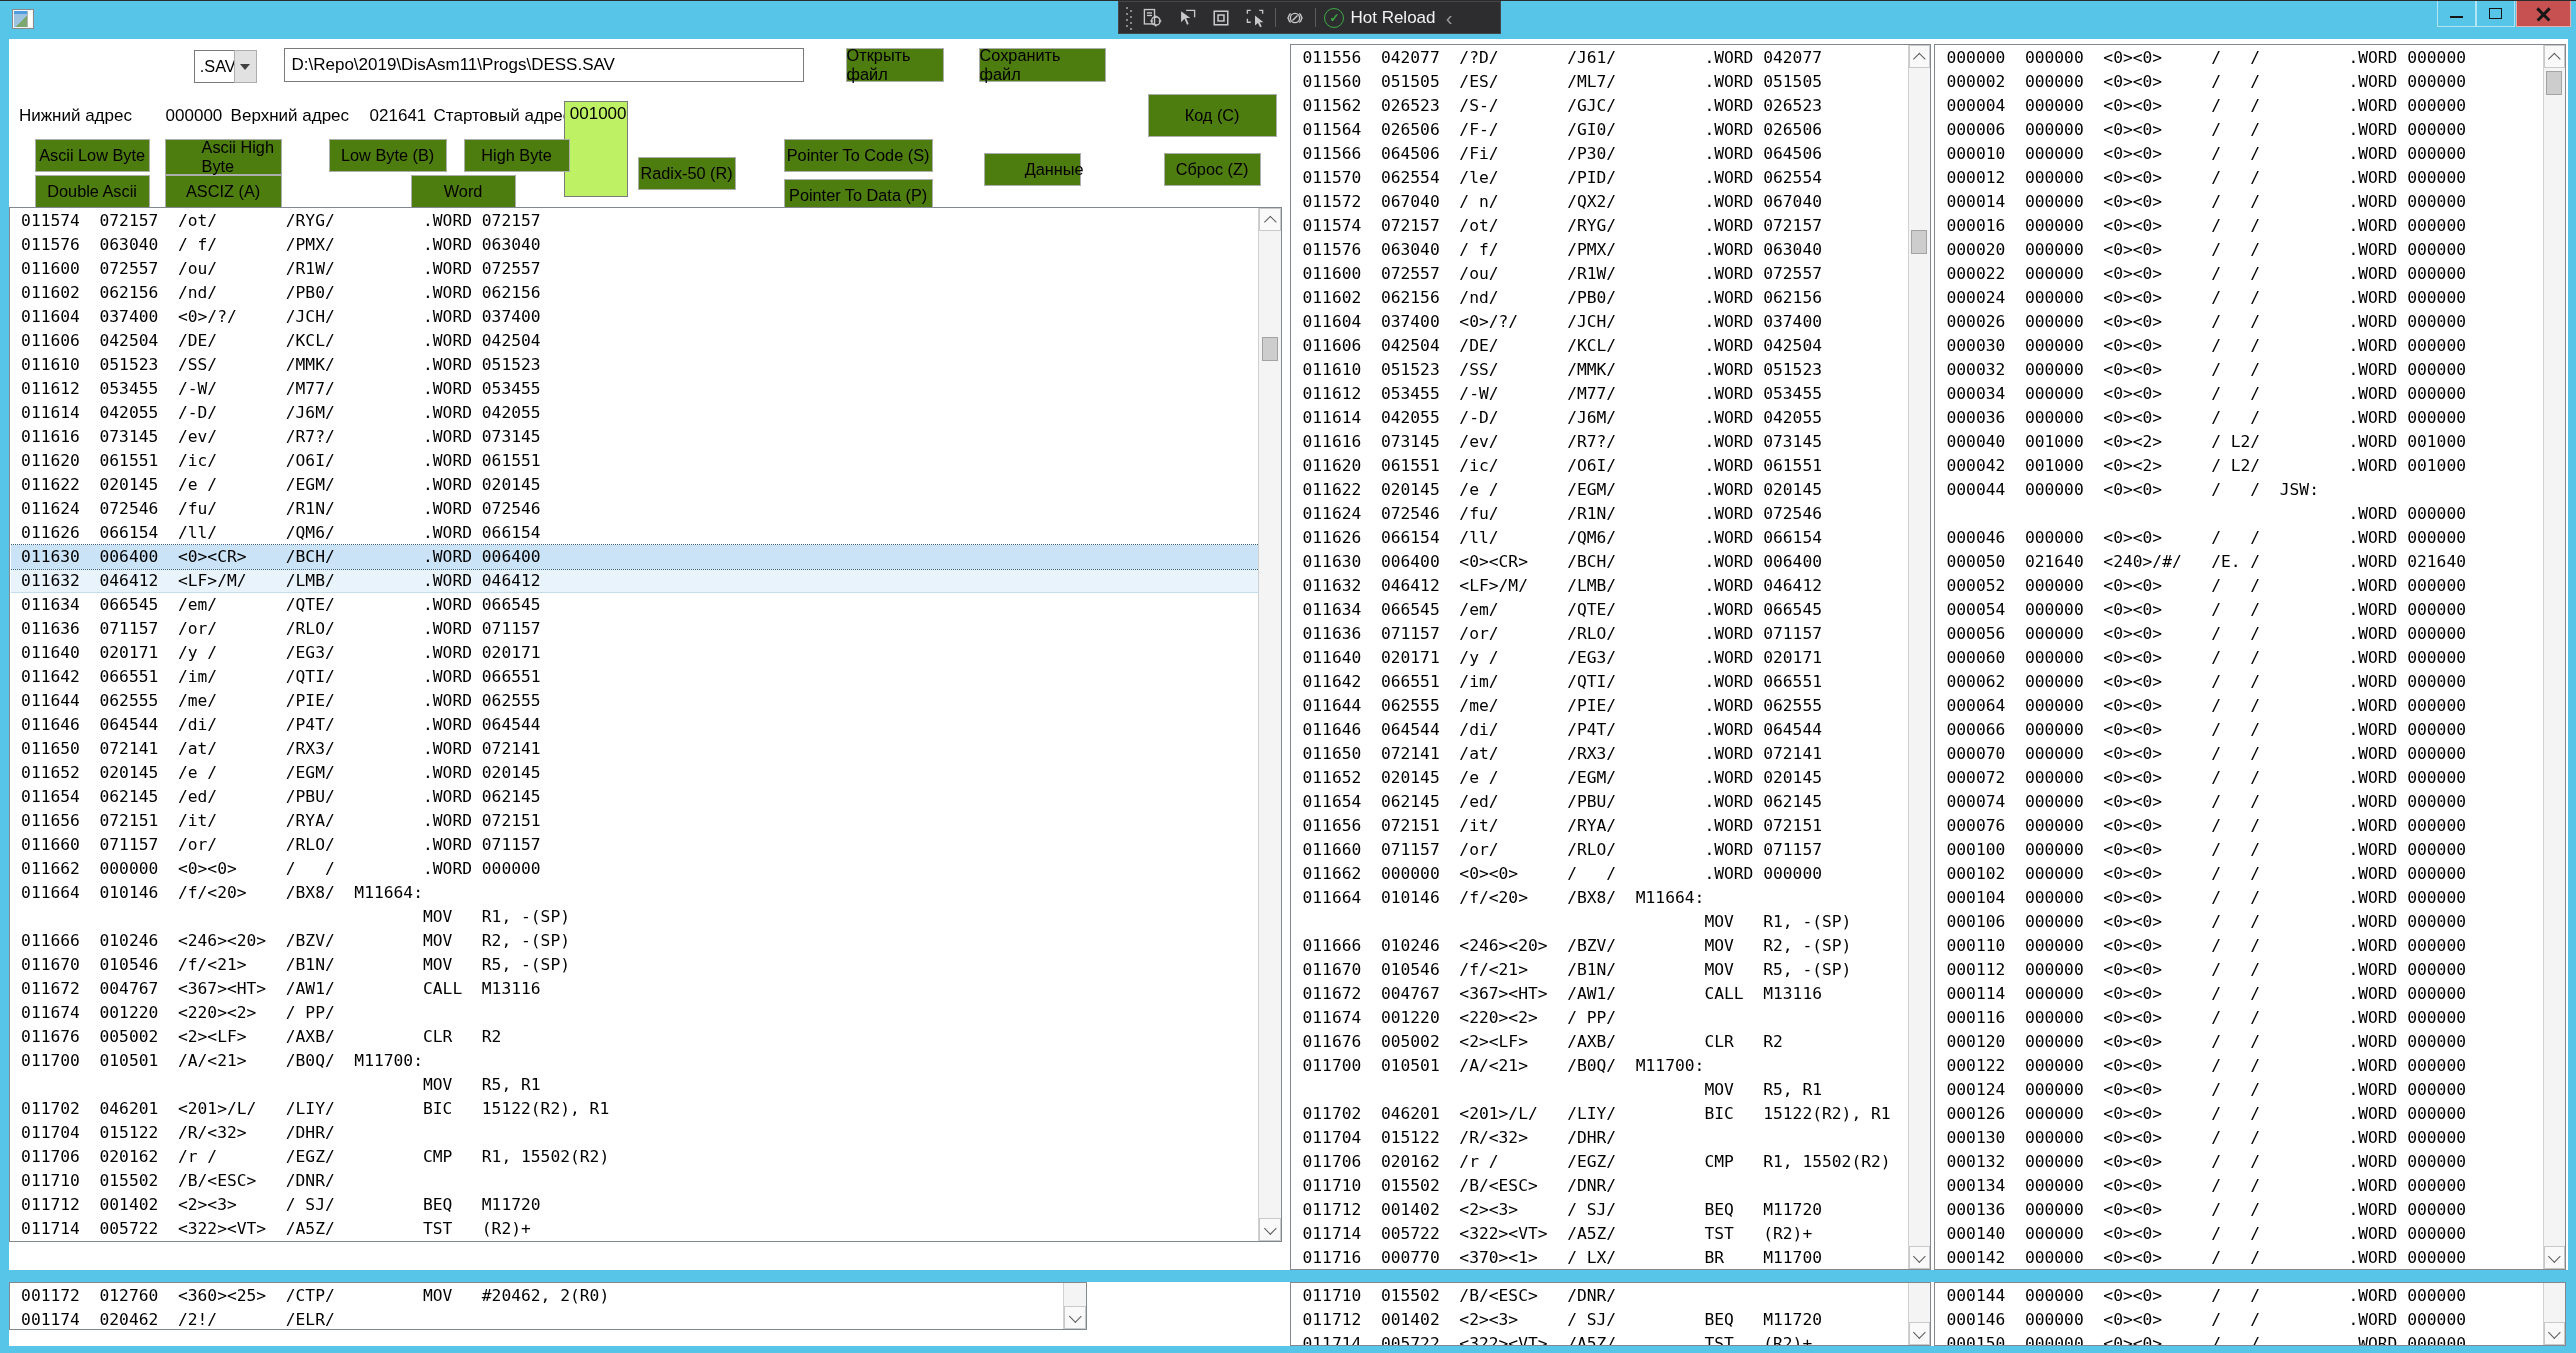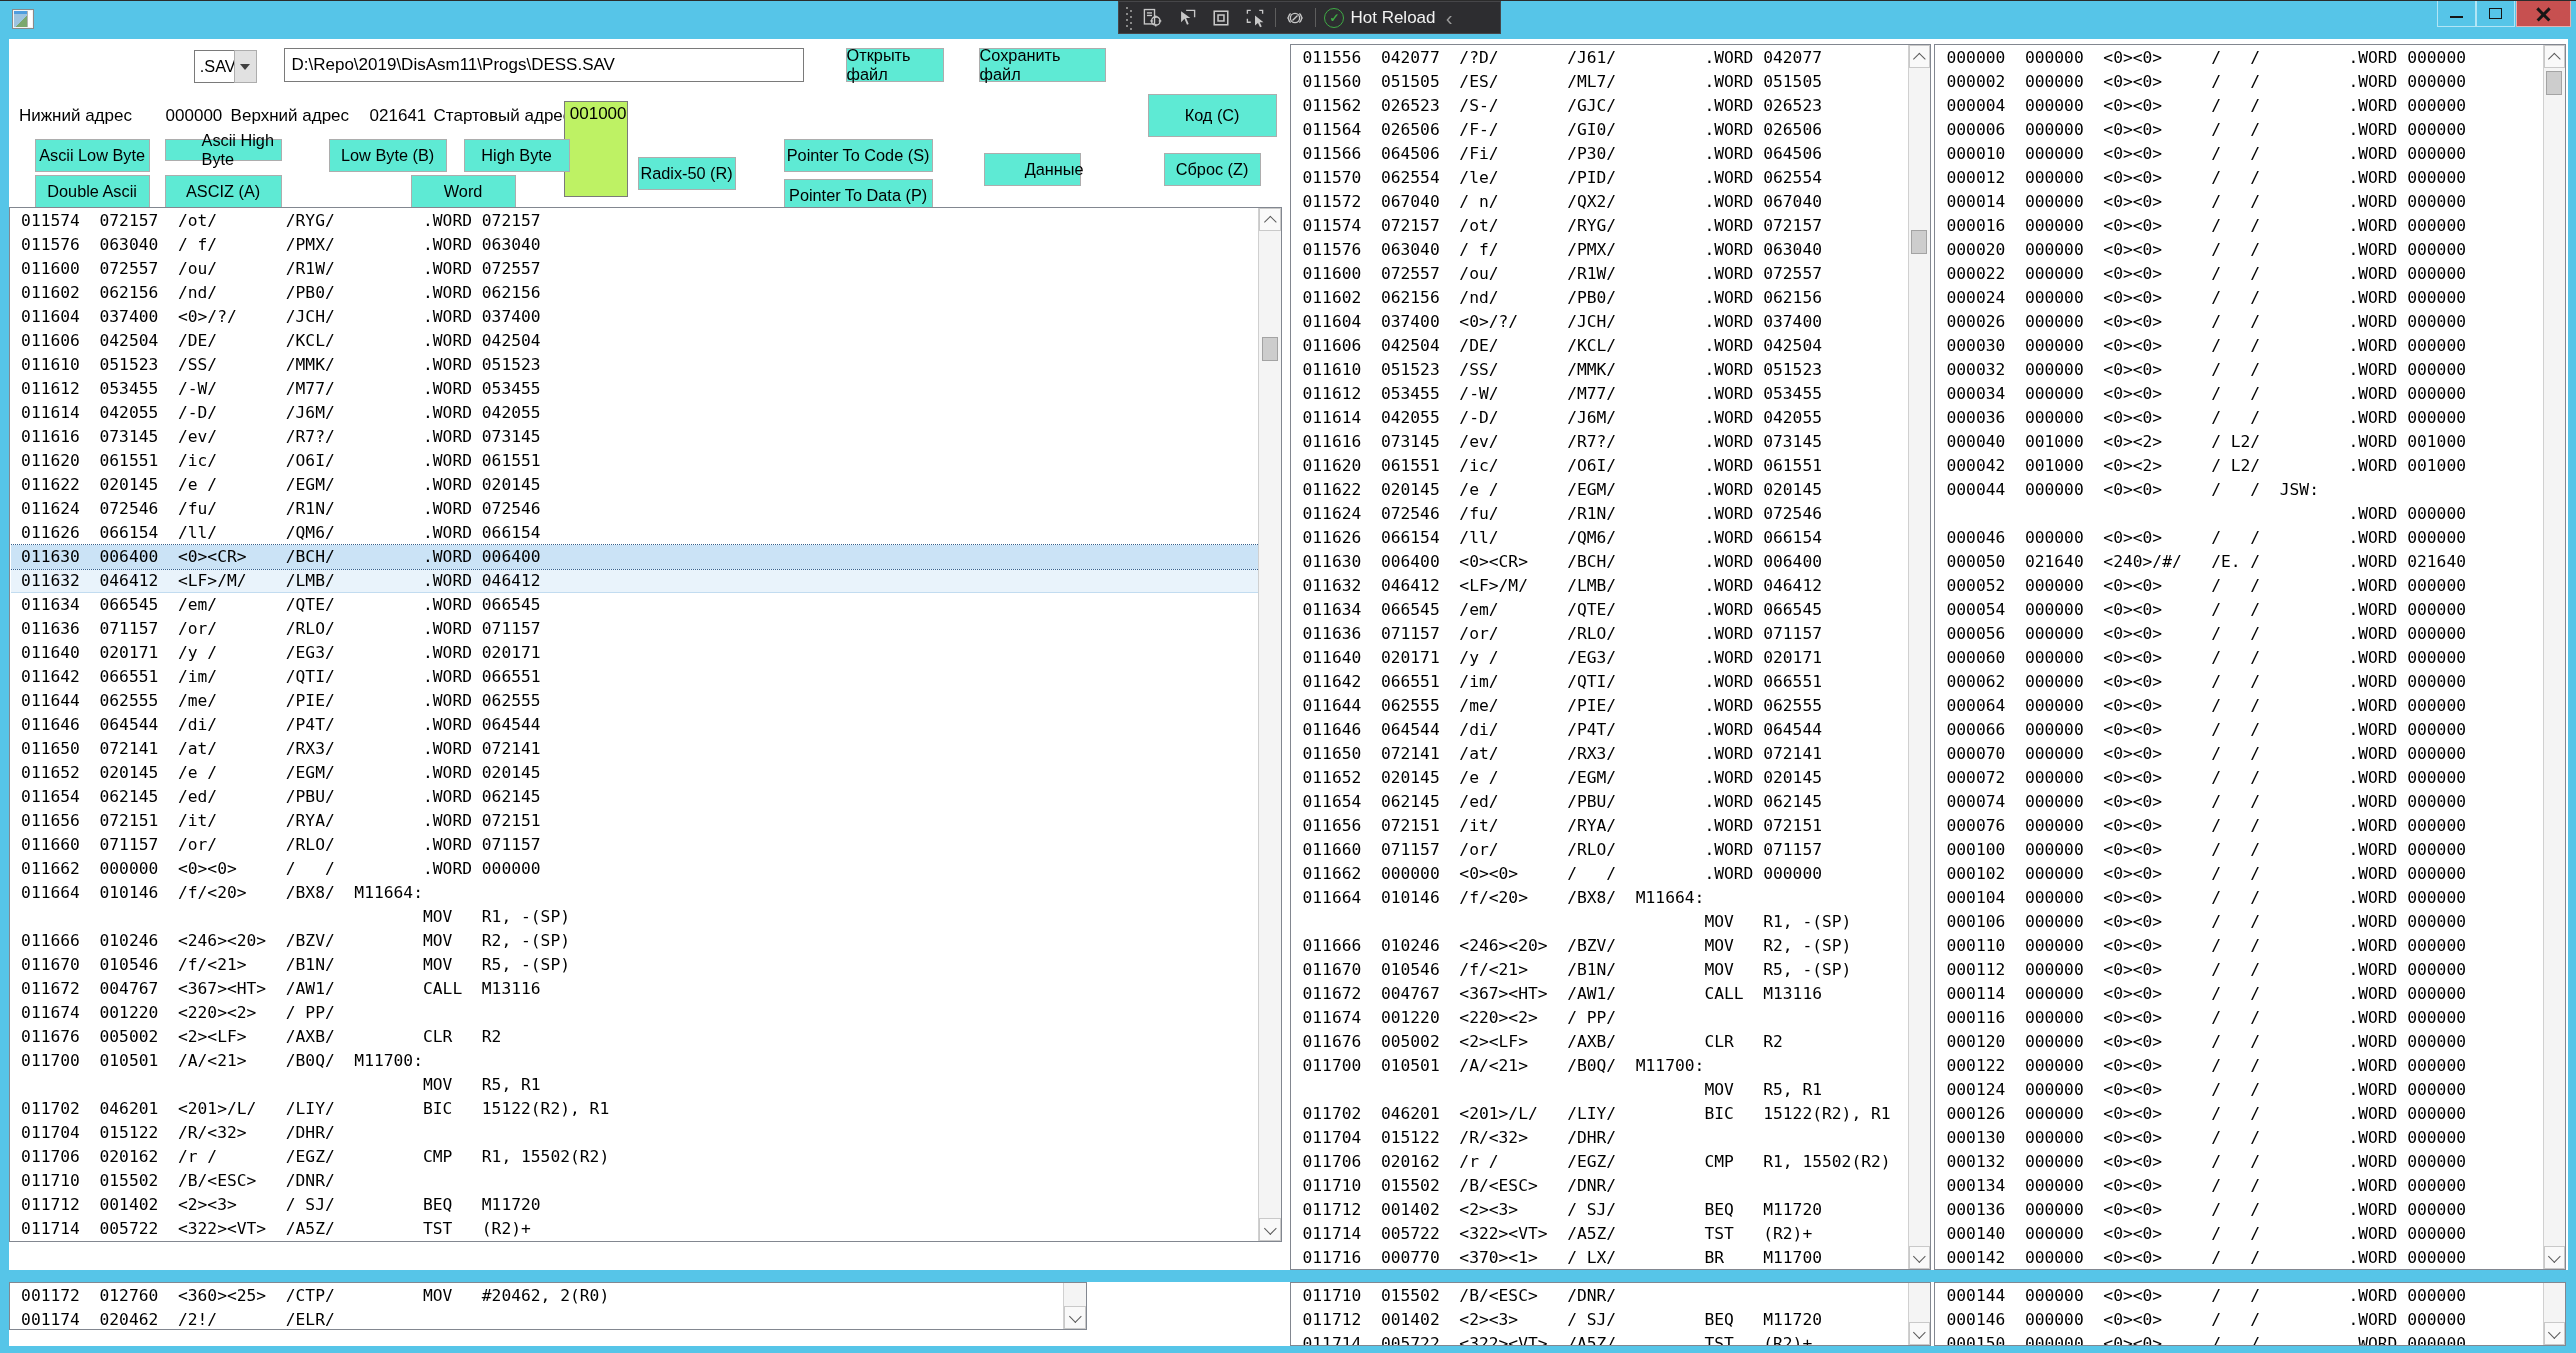--- a/index.html
+++ b/index.html
@@ -37,7 +37,7 @@
   .vs-chev{color:#9b9b9b;font-size:20.6px;margin-left:1.7px;}
   
   #client{position:absolute;left:8.6px;top:38px;width:2559px;height:1231px;background:#fff;}
-  .btn{position:absolute;background:#5eead4;border:0.9px solid #adadad;box-sizing:border-box;display:flex;
+  .btn{position:absolute;background:#4d7c0f;border:0.9px solid #adadad;box-sizing:border-box;display:flex;
        align-items:center;justify-content:center;font-size:16.3px;color:#000;}
   .tbox{position:absolute;background:#fff;border:0.9px solid #7a7a7a;box-sizing:border-box;font-size:17px;
         display:flex;align-items:center;padding:0 6.9px;white-space:nowrap;overflow:hidden;}

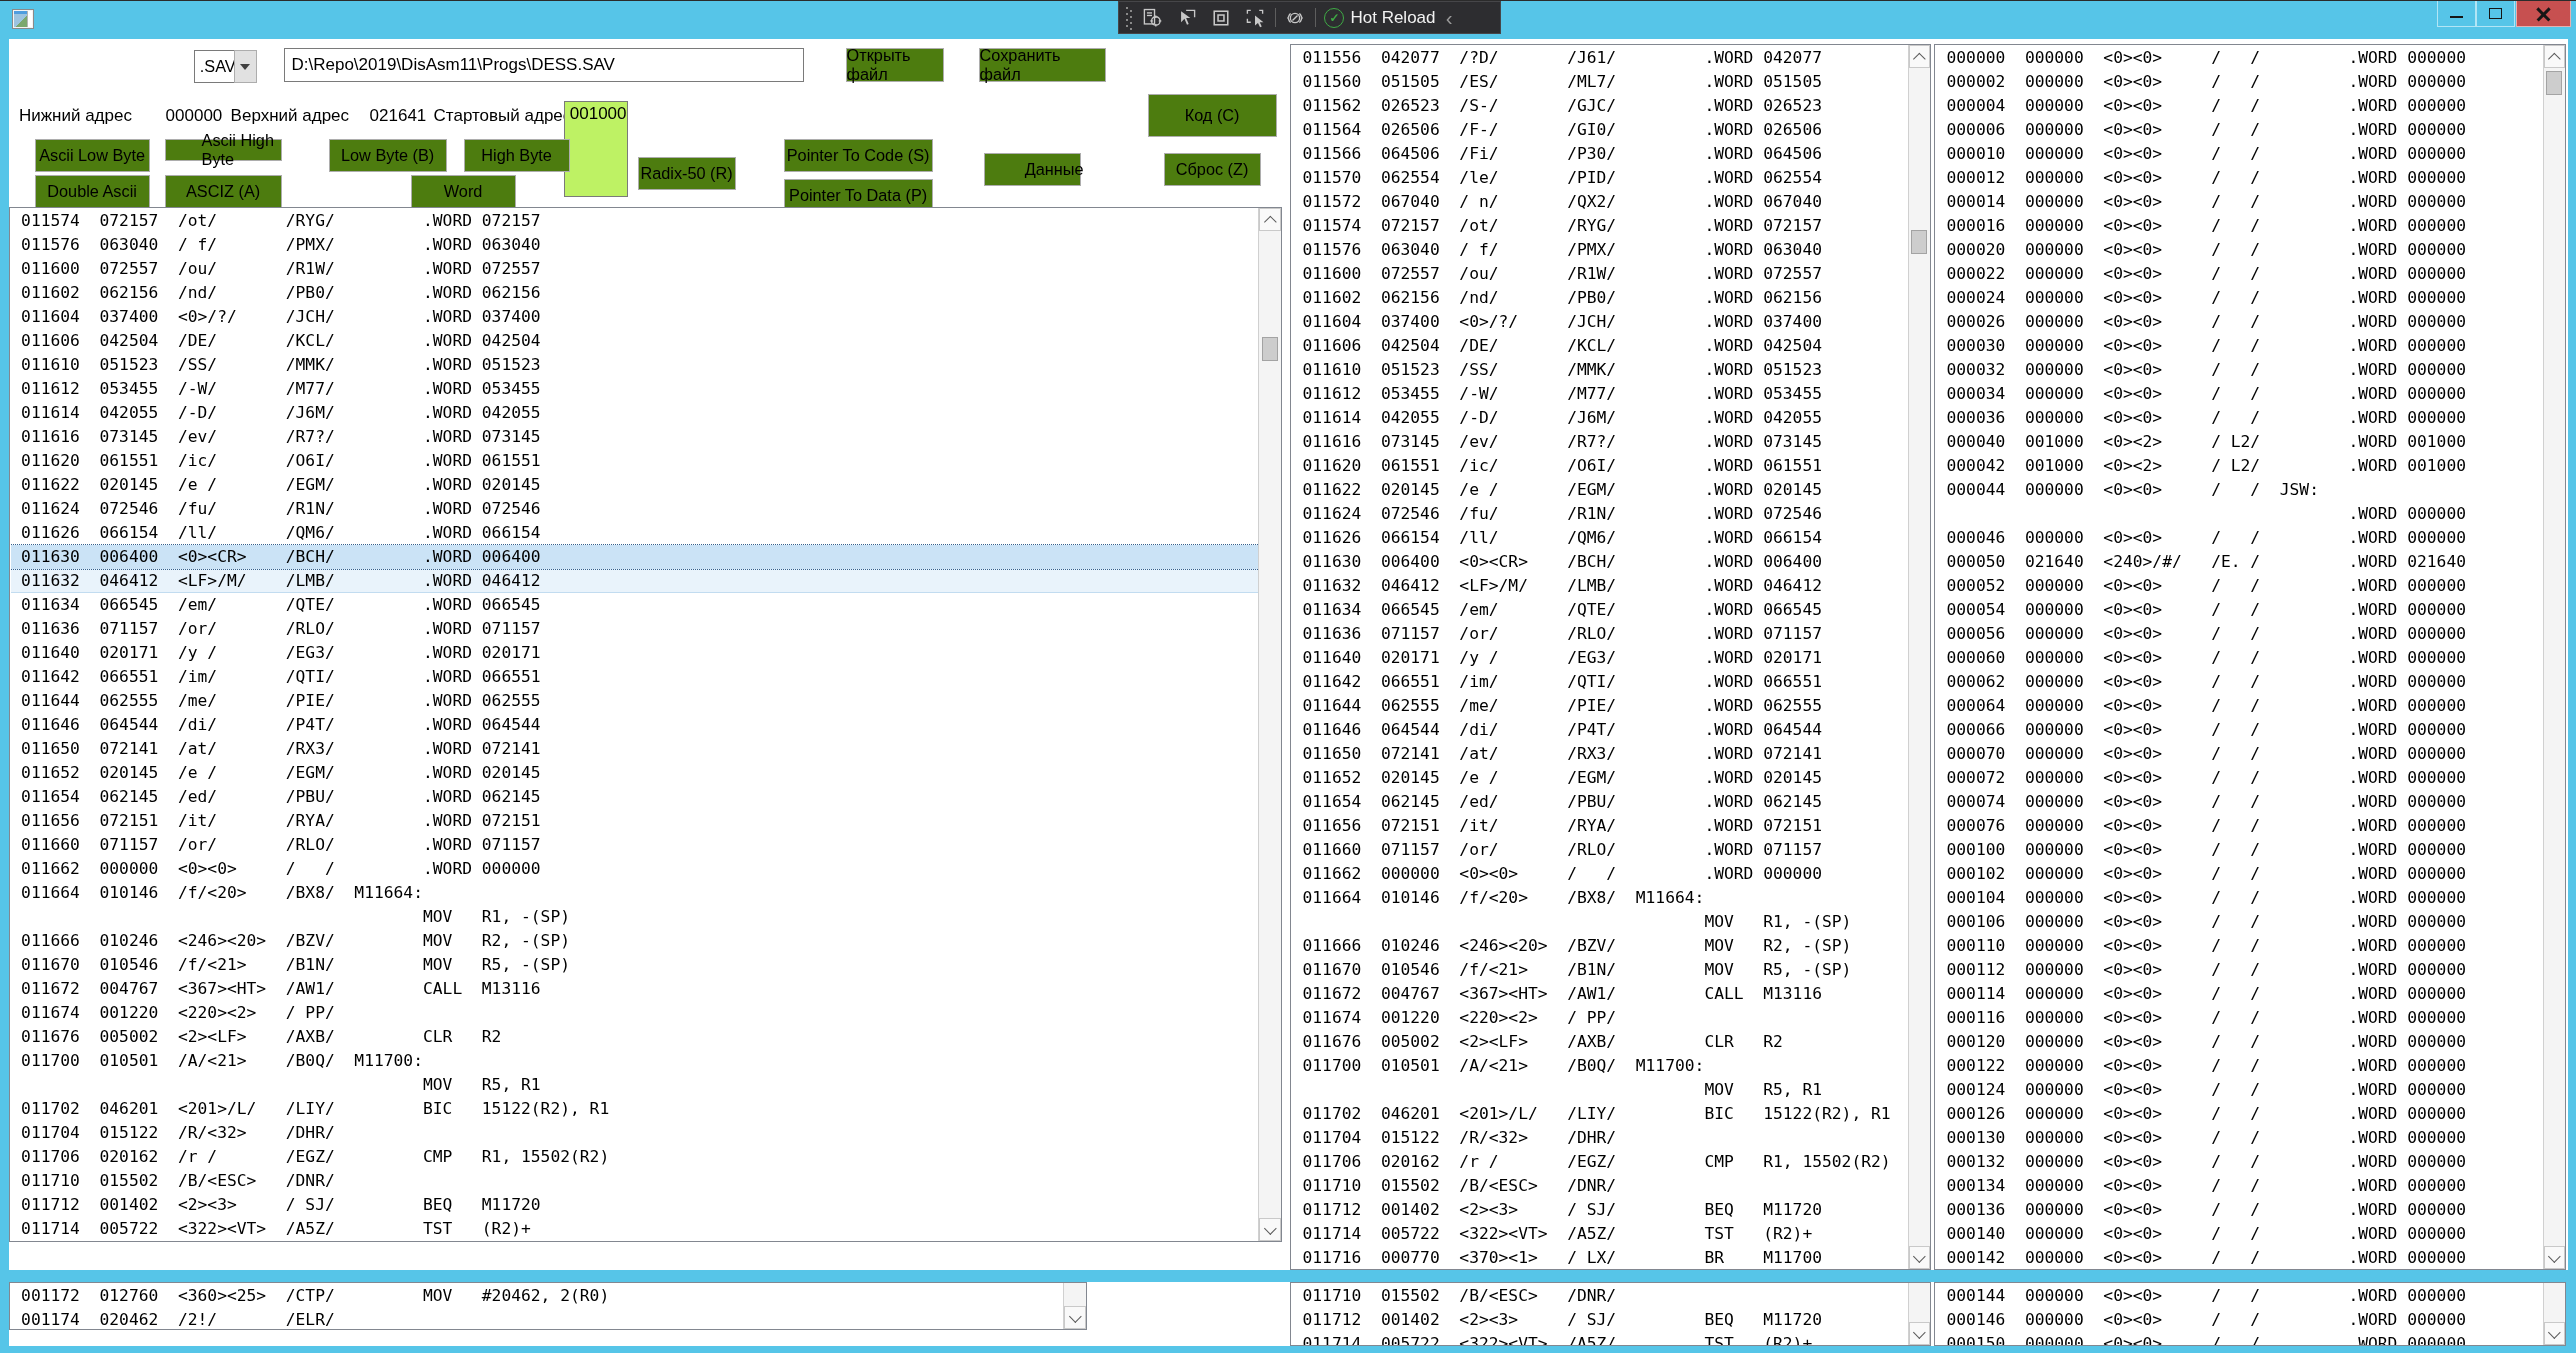--- a/index.html
+++ b/index.html
@@ -165,7 +165,7 @@
 
     <div class="btn" style="left:1139px;top:55px;width:129px;height:43px;">Код (C)</div>
     <div class="btn" style="left:26px;top:100px;width:115px;height:33px;">Ascii Low Byte</div>
-    <div class="btn" style="left:156px;top:100px;width:117px;height:22px;padding-left:36px;">Ascii High Byte</div>
+    <div class="btn" style="left:156px;top:100px;width:117px;height:36px;padding-left:36px;">Ascii High Byte</div>
     <div class="btn" style="left:320px;top:100px;width:118px;height:33px;">Low Byte (B)</div>
     <div class="btn" style="left:455px;top:100px;width:106px;height:33px;">High Byte</div>
     <div class="btn" style="left:775px;top:100px;width:149px;height:33px;">Pointer To Code (S)</div>

